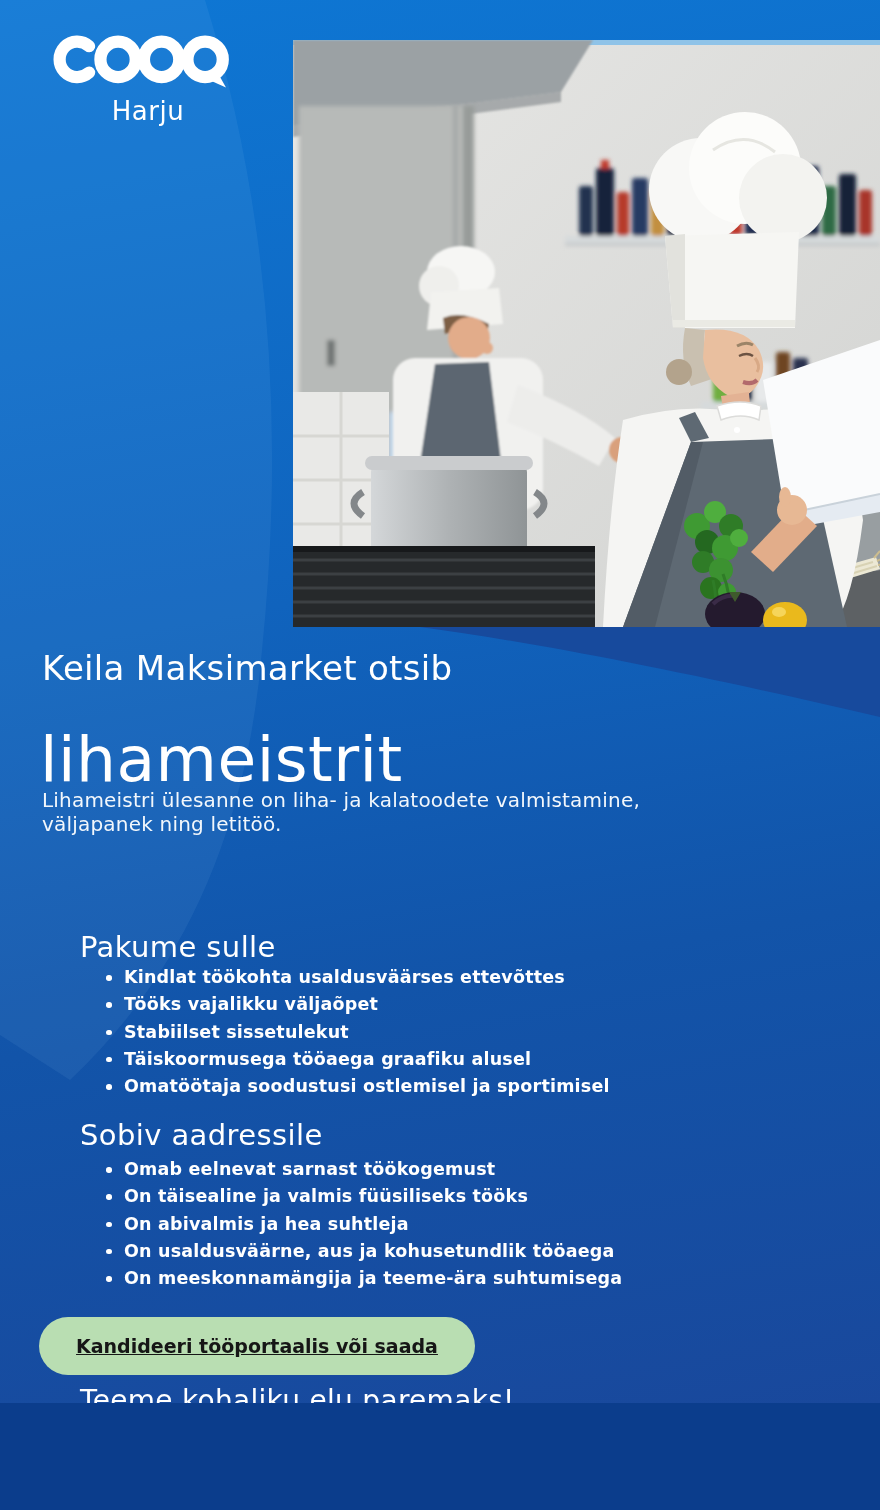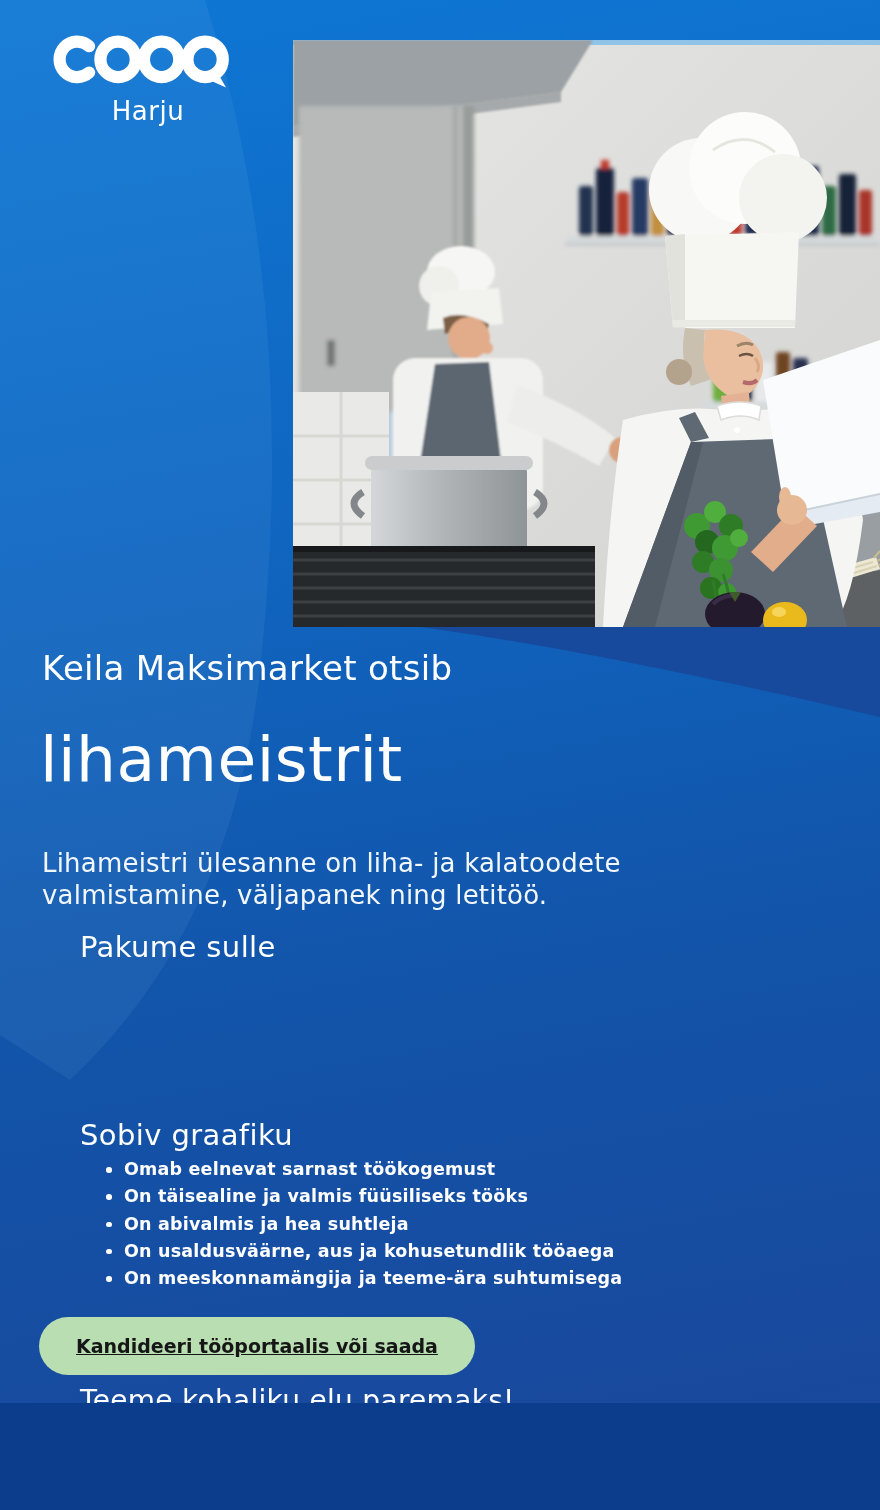--- a/index.html
+++ b/index.html
@@ -18,7 +18,7 @@
   .photo{position:absolute;left:293px;top:40px;width:587px;height:587px;background:#d8d8d6;}
   .kicker{position:absolute;left:42px;top:648px;font-size:34px;font-weight:400;line-height:1.2;letter-spacing:.3px;}
   .title{position:absolute;left:40px;top:722px;font-size:63px;font-weight:500;line-height:1.2;letter-spacing:.5px;}
-  .intro{position:absolute;left:42px;top:848px;width:660px;font-size:26px;line-height:1.22;font-weight:400;color:#f2f7fc;letter-spacing:.2px;}
+  .intro{position:absolute;left:42px;top:788px;width:660px;font-size:20px;line-height:1.22;font-weight:400;color:#f2f7fc;letter-spacing:.2px;}
   .section-heading{position:absolute;margin:0;font-size:29px;font-weight:400;letter-spacing:.4px;line-height:1.2;}
   .h-offers{left:80px;top:930px;}
   .h-candidate{left:80px;top:1118px;}

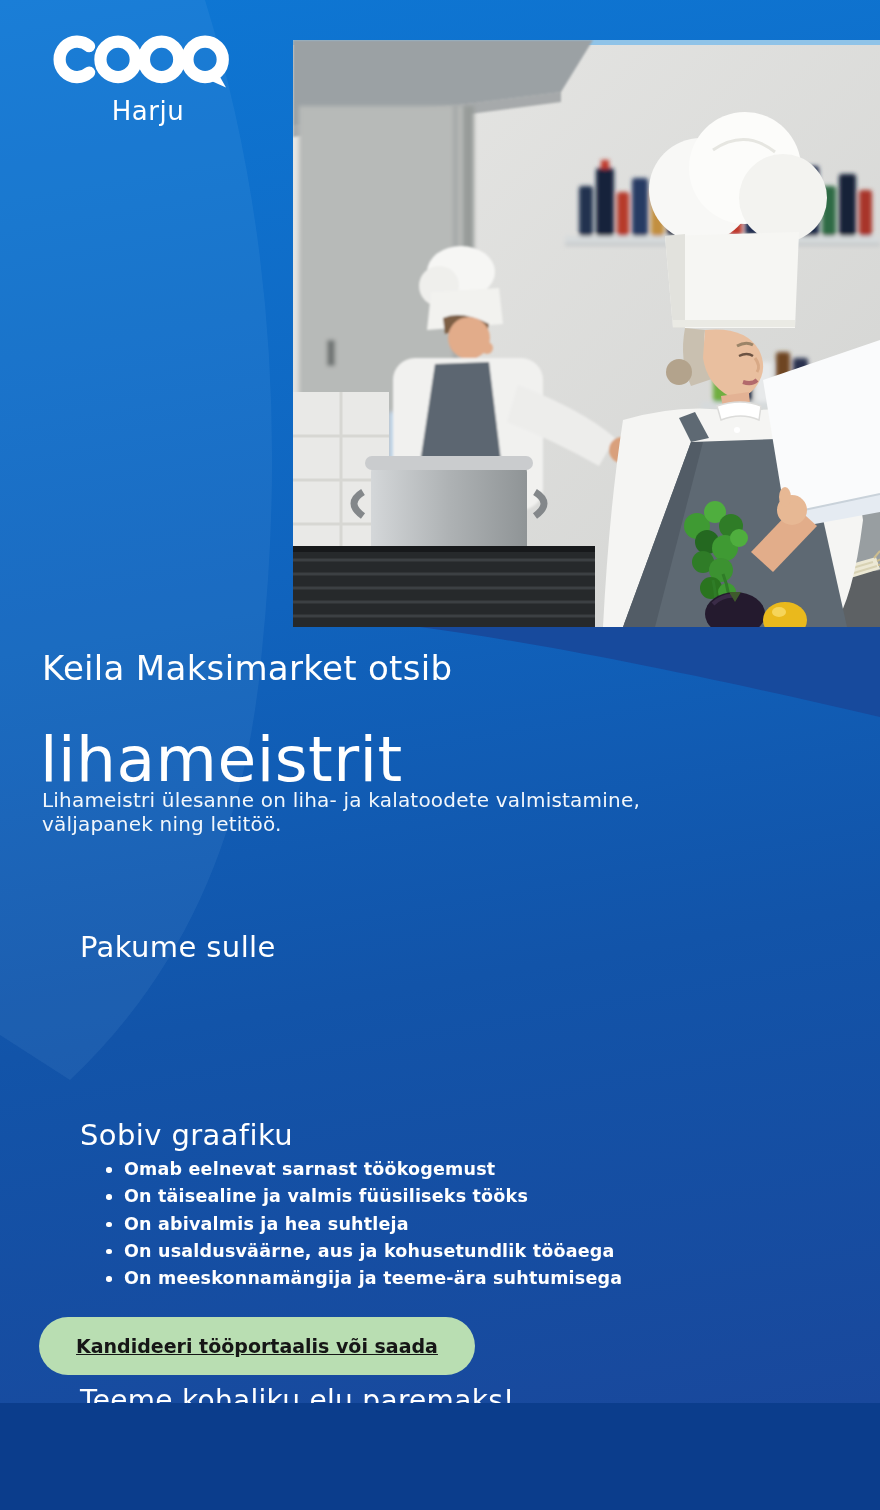--- a/index.html
+++ b/index.html
@@ -258,6 +258,13 @@
   <div class="intro">Lihameistri ülesanne on liha- ja kalatoodete valmistamine, väljapanek ning letitöö.</div>
 
   <h2 class="section-heading h-offers">Pakume sulle</h2>
+  <ul class="bullets ul-offers">
+    <li>Kindlat töökohta usaldusväärses ettevõttes</li>
+    <li>Tööks vajalikku väljaõpet</li>
+    <li>Stabiilset sissetulekut</li>
+    <li>Täiskoormusega tööaega graafiku alusel</li>
+    <li>Omatöötaja soodustusi ostlemisel ja sportimisel</li>
+  </ul>
 
   <h2 class="section-heading h-candidate">Sobiv graafiku</h2>
   <ul class="bullets ul-candidate">

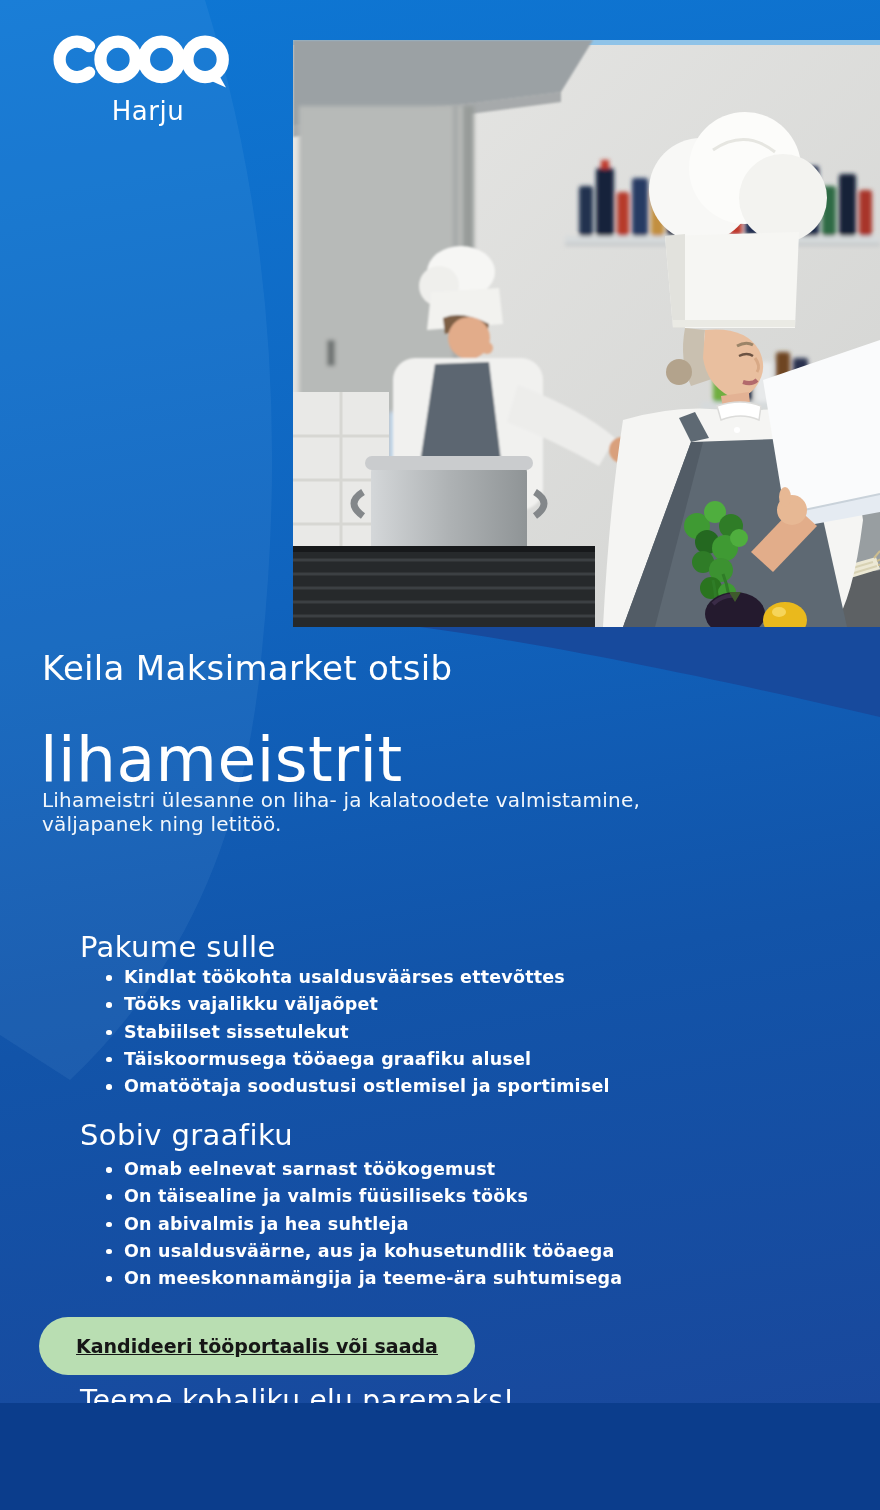--- a/index.html
+++ b/index.html
@@ -266,7 +266,7 @@
     <li>Omatöötaja soodustusi ostlemisel ja sportimisel</li>
   </ul>
 
-  <h2 class="section-heading h-candidate">Sobiv graafiku</h2>
+  <h2 class="section-heading h-candidate">Sobiv aadressile</h2>
   <ul class="bullets ul-candidate">
     <li>Omab eelnevat sarnast töökogemust</li>
     <li>On täisealine ja valmis füüsiliseks tööks</li>

